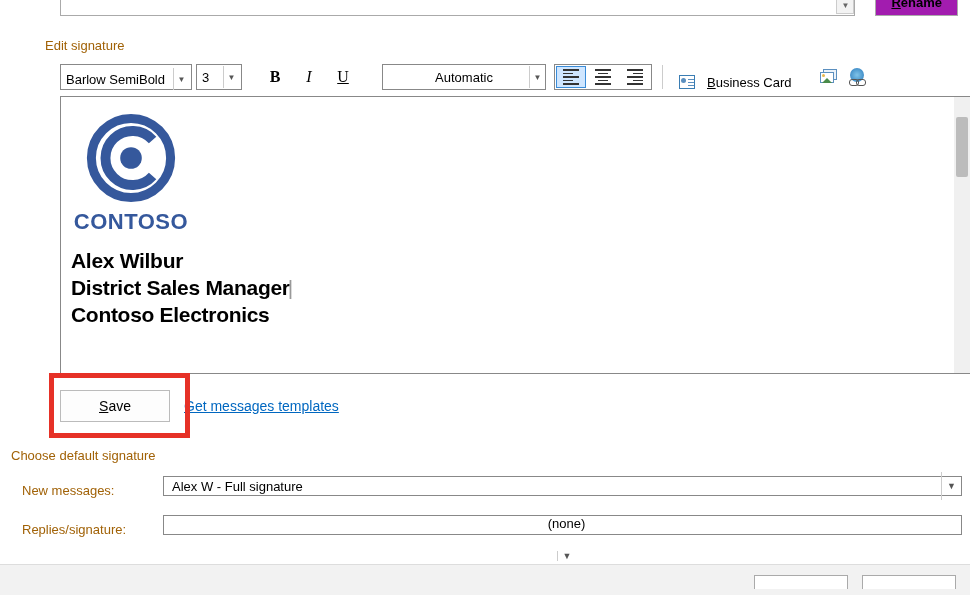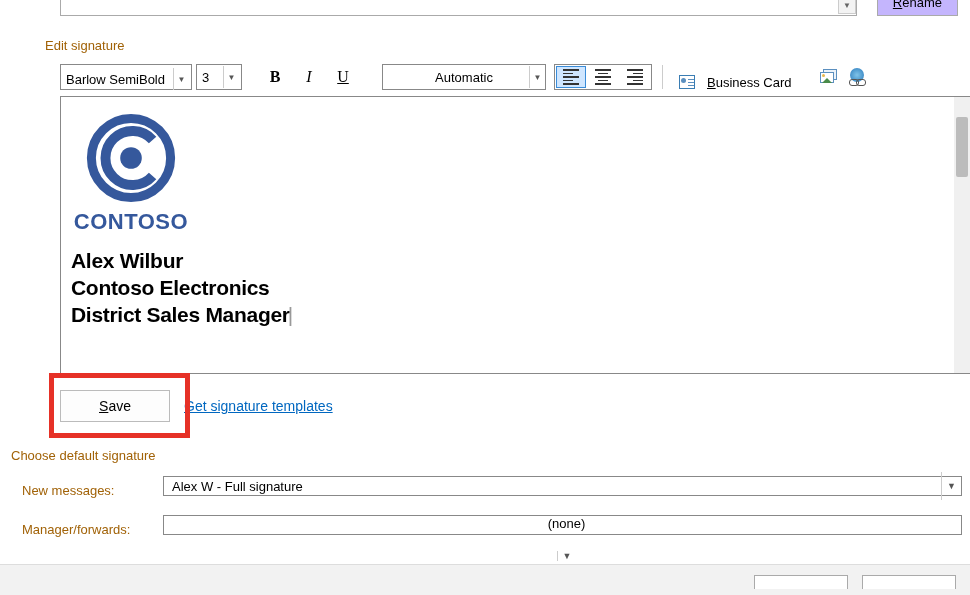--- a/index.html
+++ b/index.html
@@ -55,9 +55,10 @@
     border-right: 1px solid #aaa;
     border-bottom: 1px solid #aaa;
     padding: 0 15px 4px 15px;
-    background: #c4b5fd;
+    background: #a21caf;
     font-size: 13px;
     line-height: 6px;
+    font-weight: bold;
   }
   .rename-btn .ul { text-decoration: underline; }
 

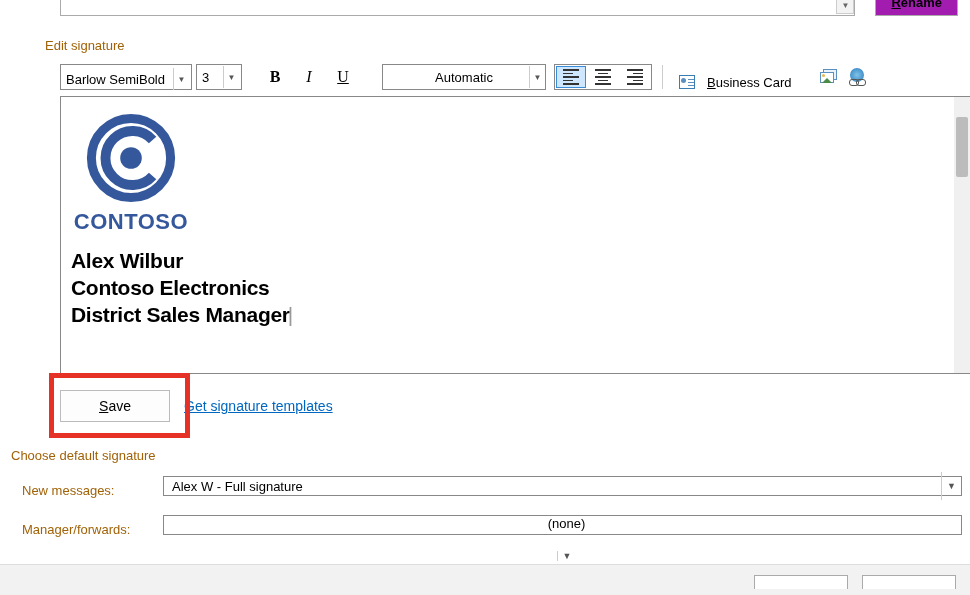--- a/index.html
+++ b/index.html
@@ -463,8 +463,8 @@
       <div class="logo-text">CONTOSO</div>
     </div>
     <div class="sig-line">Alex Wilbur</div>
+    <div class="sig-line cursor">District Sales Manager</div>
     <div class="sig-line">Contoso Electronics</div>
-    <div class="sig-line cursor">District Sales Manager</div>
   </div>
   <div class="editor-scroll">
     <div class="editor-thumb"></div>

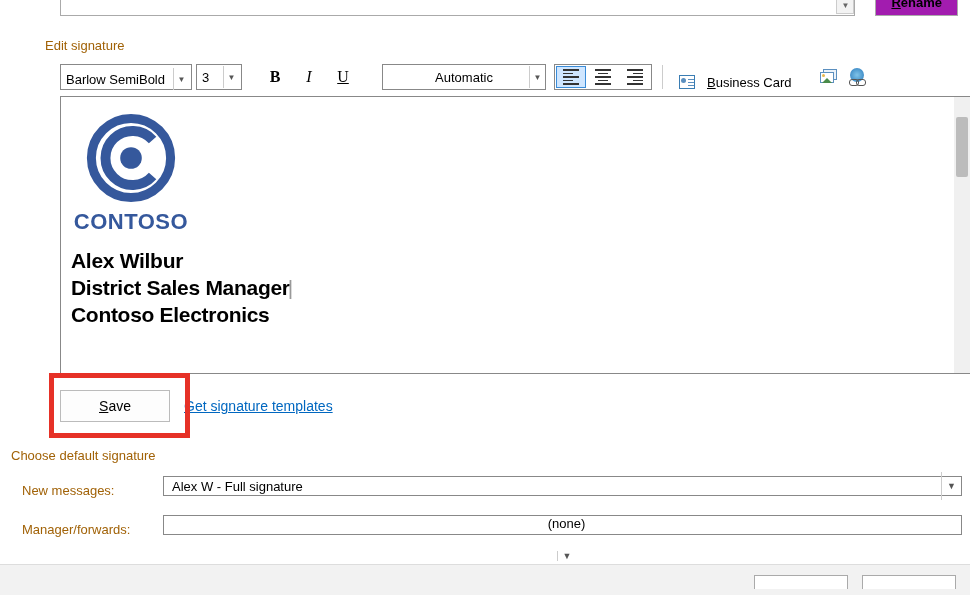--- a/index.html
+++ b/index.html
@@ -475,7 +475,7 @@
   <div class="save-btn">
     <span><span class="ul">S</span>ave</span>
   </div>
-  <a class="tmpl-link">Get signature templates</a>
+  <a class="tmpl-link">Get messages templates</a>
 </div>
 <div class="red-highlight"></div>
 

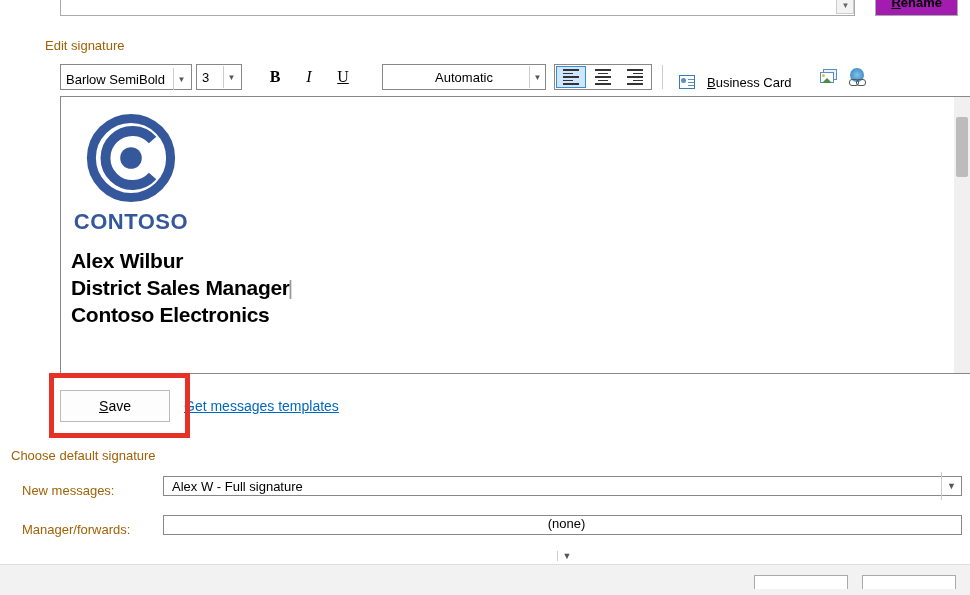--- a/index.html
+++ b/index.html
@@ -481,7 +481,7 @@
 
 <div class="section-label lbl-choose">Choose default signature</div>
 <div class="section-label lbl-newmsg">New messages:</div>
-<div class="section-label lbl-replies">Manager/forwards:</div>
+<div class="section-label lbl-replies">Replies/signature:</div>
 
 <div class="default-row row-newmsg">
   <span>Alex W - Full signature</span>

